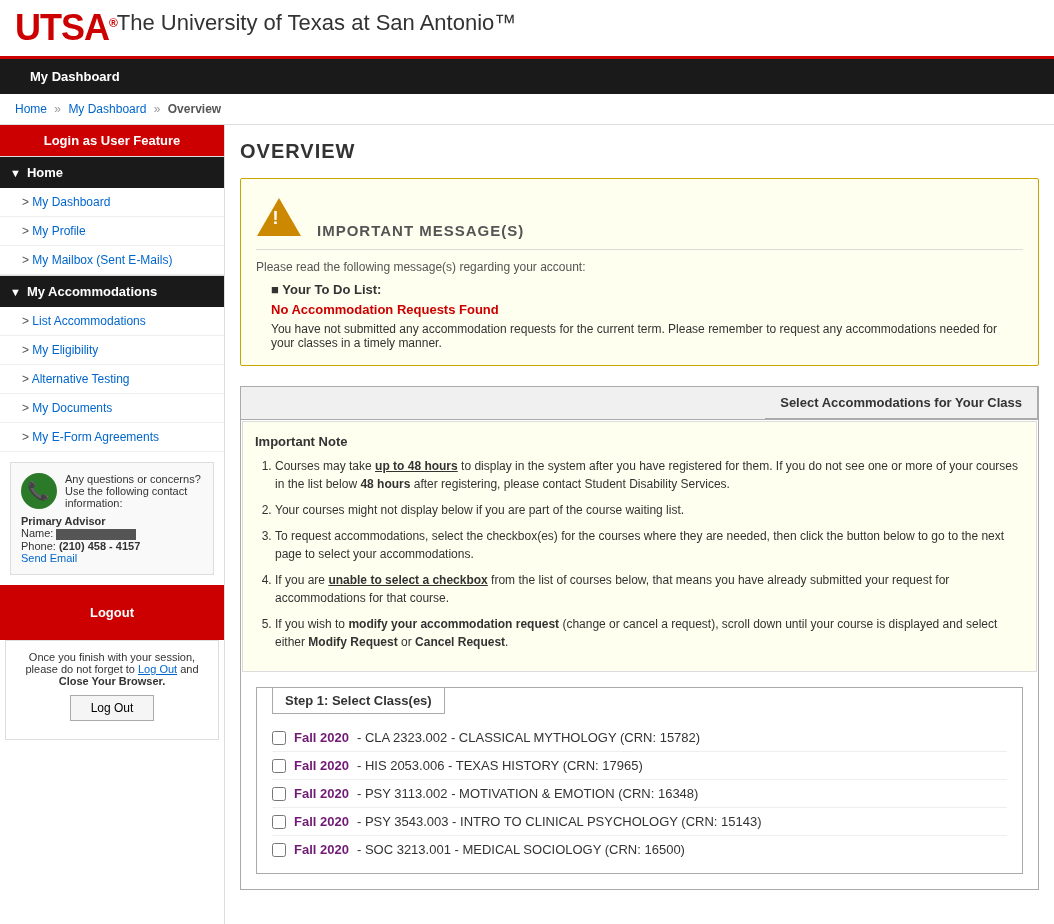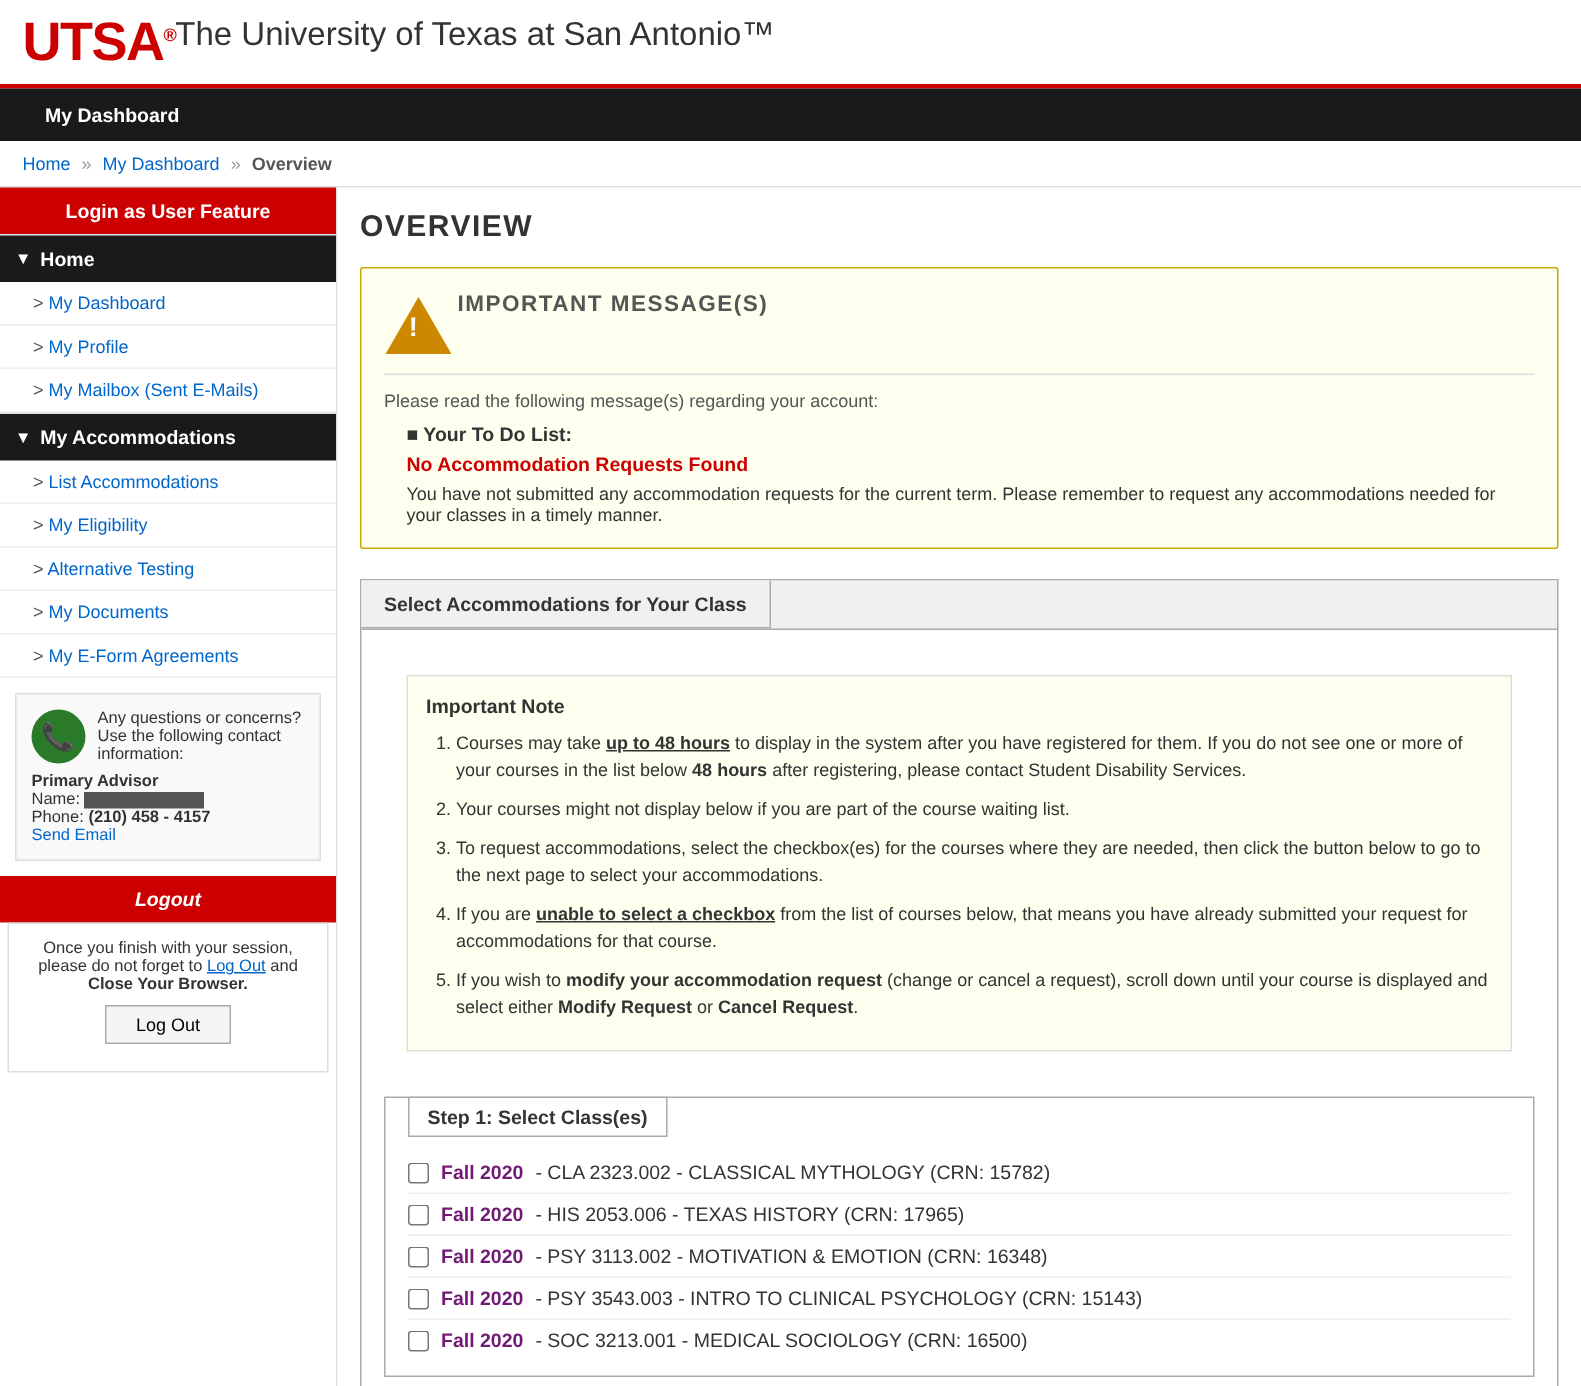--- a/index.html
+++ b/index.html
@@ -57,7 +57,7 @@
 
     
     .important-message-box { border: 1px solid #c8a800; background: #fffff0; padding: 15px; margin-bottom: 20px; border-radius: 2px; }
-    .important-message-header { display: flex; align-items: flex-start; gap: 4px; margin-bottom: 10px; padding-bottom: 10px; border-bottom: 1px solid #ddd; }
+    .important-message-header { display: flex; align-items: flex-end; gap: 16px; margin-bottom: 10px; padding-bottom: 10px; border-bottom: 1px solid #ddd; }
     .warning-icon { width: 45px; height: 45px; background: transparent; display: flex; align-items: center; justify-content: center; }
     .warning-triangle { width: 0; height: 0; border-left: 22px solid transparent; border-right: 22px solid transparent; border-bottom: 38px solid #cc8800; position: relative; display: inline-block; }
     .warning-triangle::after { content: '!'; position: absolute; top: 10px; left: -6px; color: #fff; font-size: 18px; font-weight: bold; }

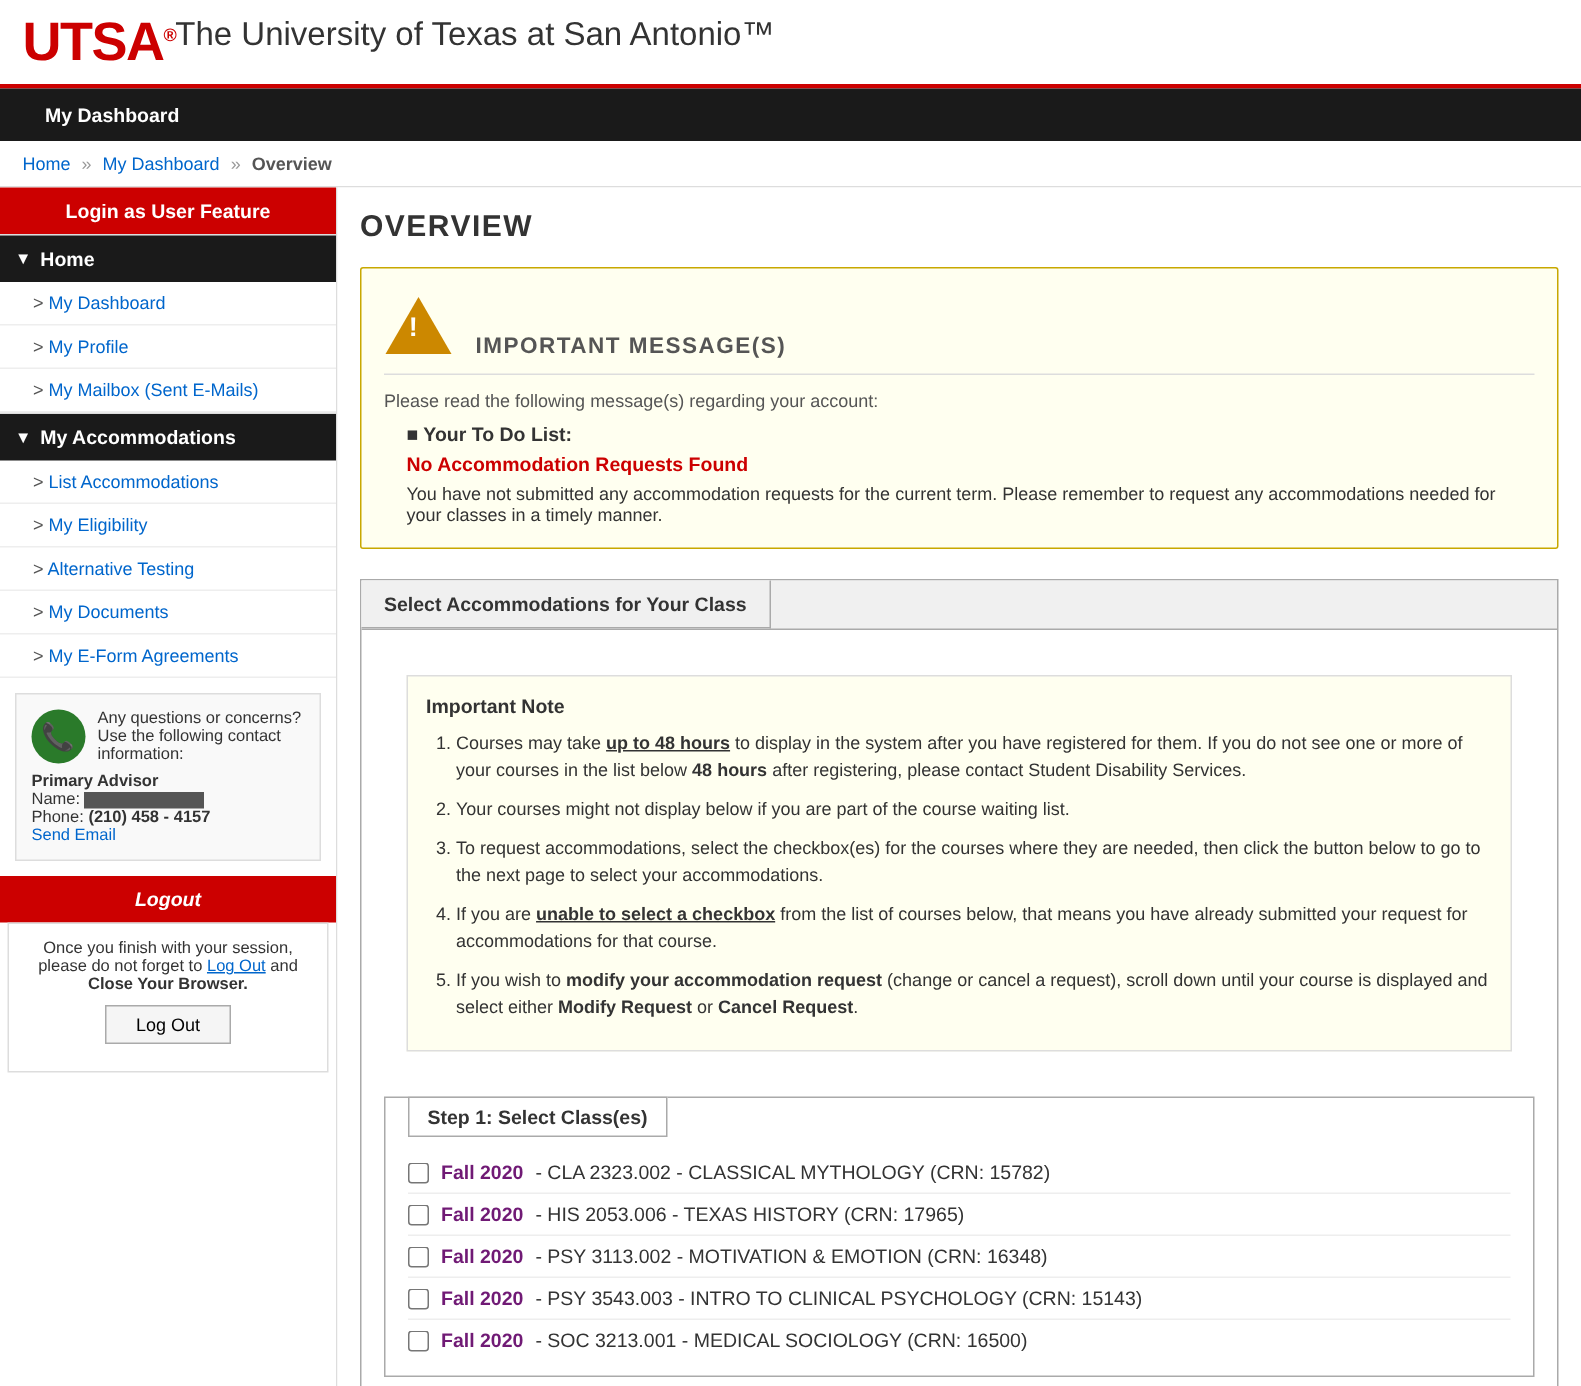--- a/index.html
+++ b/index.html
@@ -186,7 +186,7 @@
     </div>
 
     <div class="select-accommodations-panel">
-      <div style="border-bottom: 1px solid #aaa; background: #f0f0f0;">
+      <div style="border-bottom: 1px solid #aaa; background: #f0f0f0; text-align: right;">
         <span class="panel-tab">Select Accommodations for Your Class</span>
       </div>
 

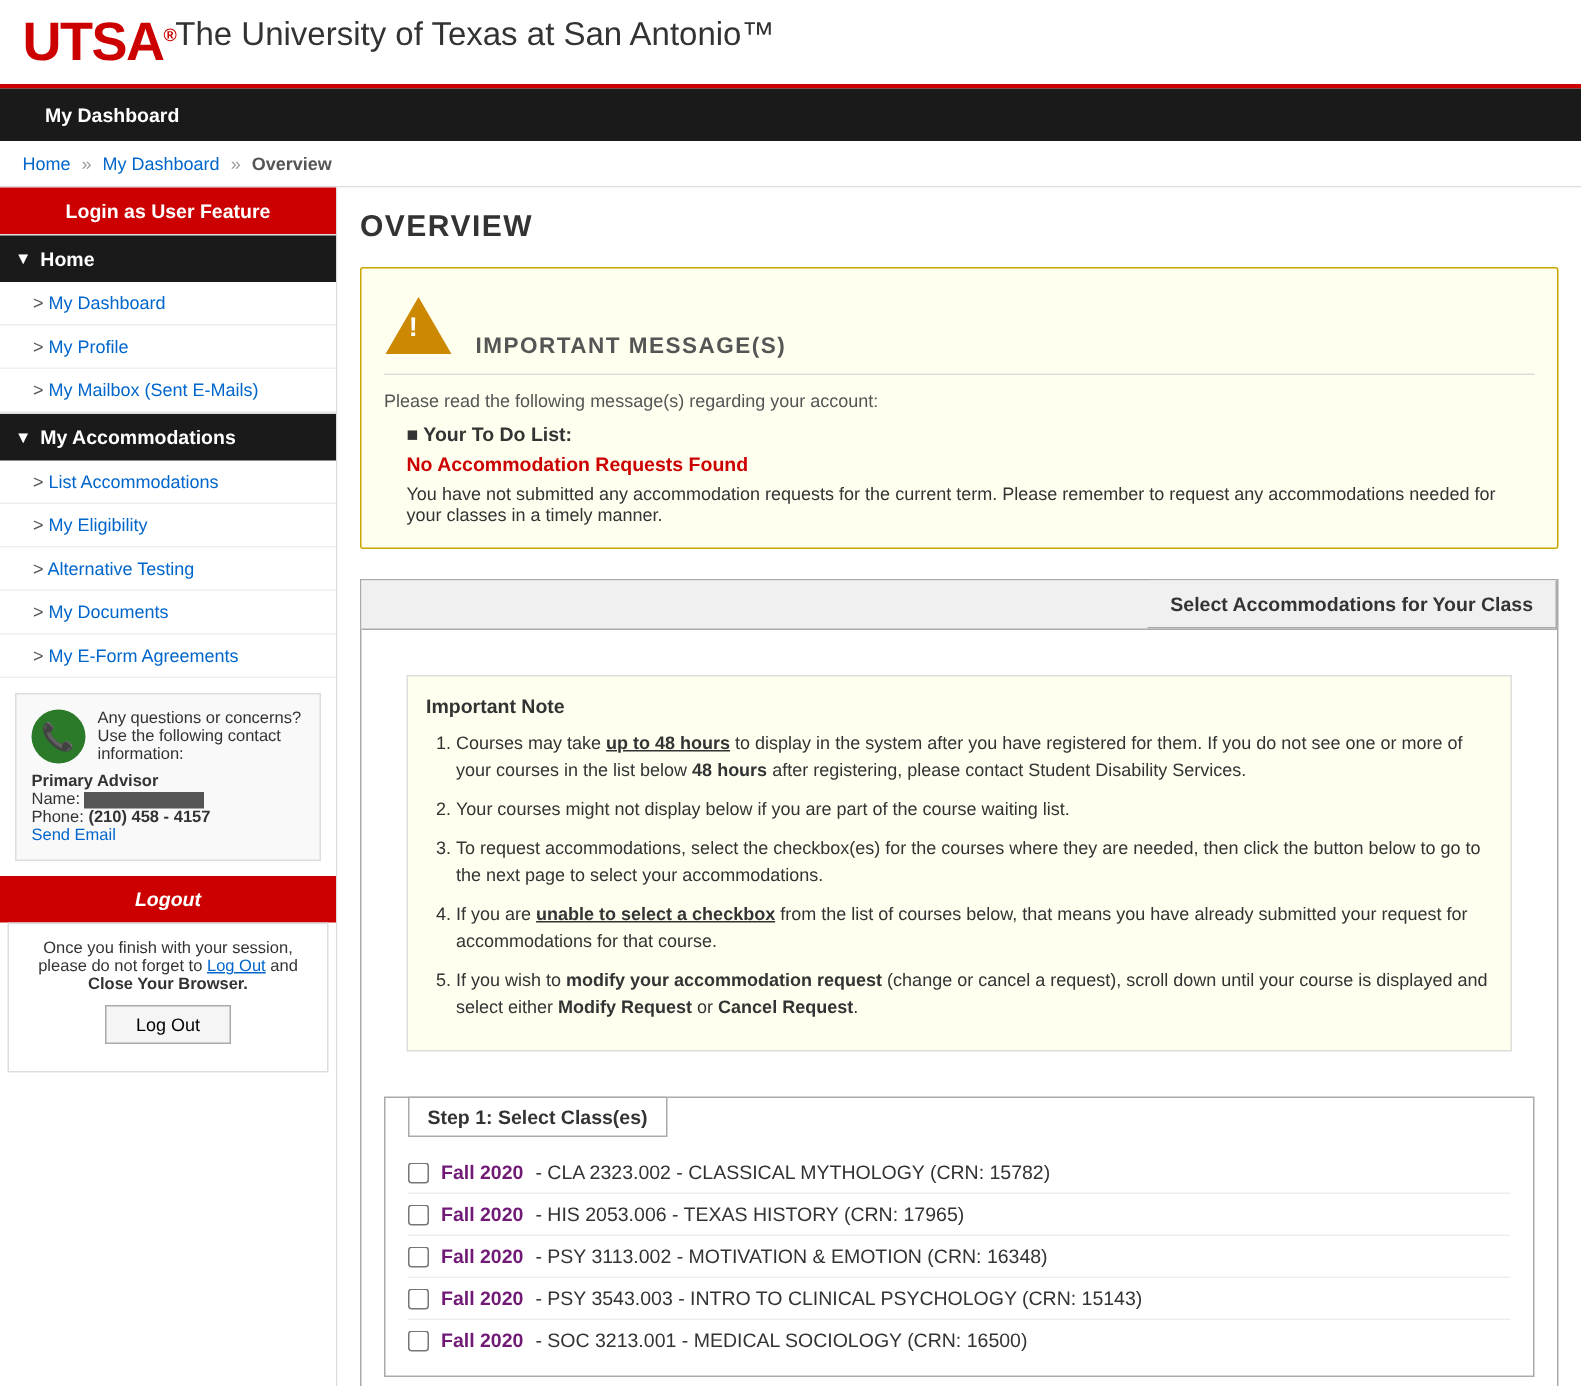--- a/index.html
+++ b/index.html
@@ -71,7 +71,7 @@
     .select-accommodations-panel { border: 1px solid #aaa; margin-bottom: 20px; }
     .panel-tab { background: #f0f0f0; border-bottom: 1px solid #aaa; padding: 8px 15px; font-size: 13px; font-weight: bold; color: #333; display: inline-block; border-right: 1px solid #aaa; }
 
-    .important-note-box { background: #fffff0; border: 1px solid #ddd; margin: 30px; padding: 12px; }
+    .important-note-box { background: #fffff0; border: 1px solid #ddd; margin: 1px; padding: 12px; }
     .important-note-title { font-weight: bold; font-size: 13px; margin-bottom: 8px; }
     .important-note-box ol { padding-left: 20px; }
     .important-note-box li { font-size: 12px; margin-bottom: 8px; line-height: 1.5; color: #333; }

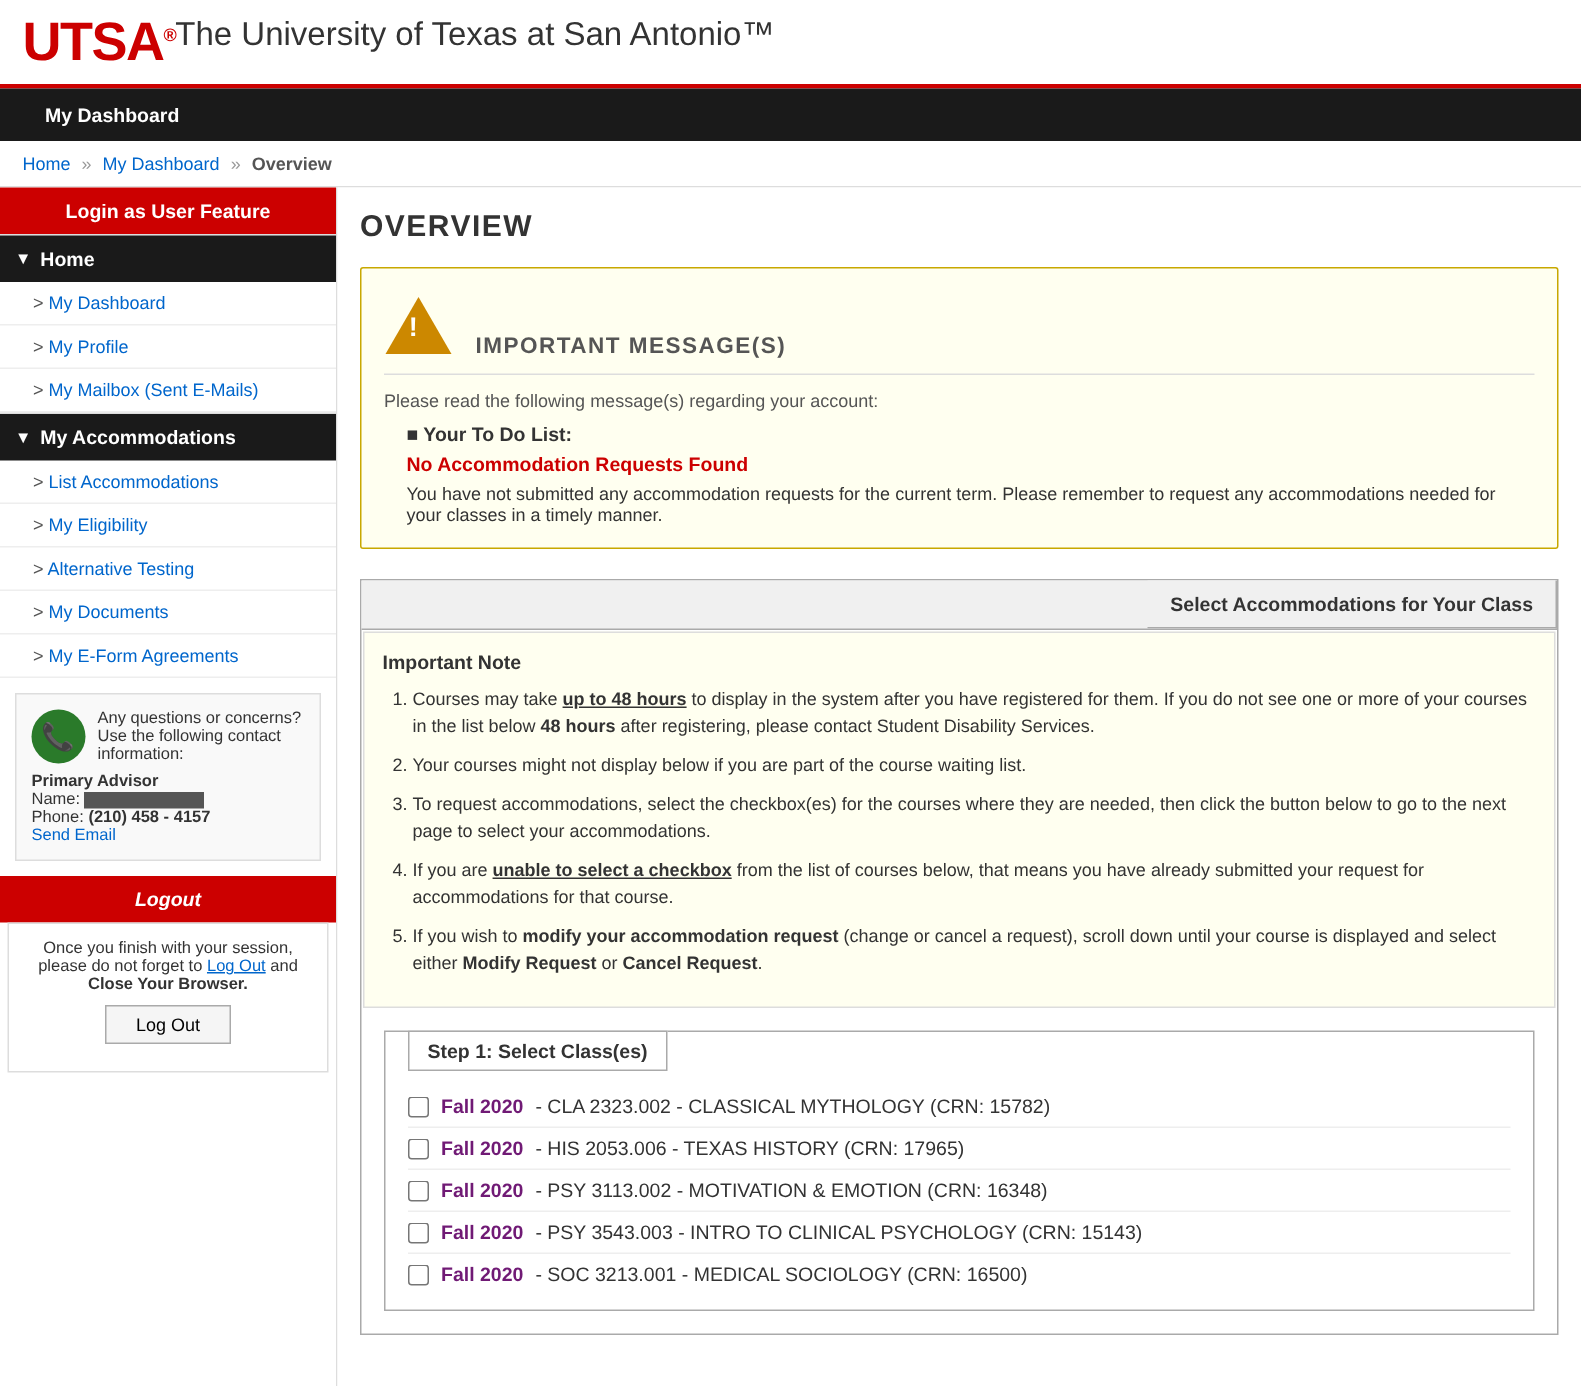--- a/index.html
+++ b/index.html
@@ -45,7 +45,7 @@
     .advisor-info a { color: #0066cc; text-decoration: none; }
 
     
-    .logout-box { background: #cc0000; color: #fff; text-align: center; padding: 8px; font-size: 13px; font-weight: bold; margin-top: 8px; font-style: italic; }
+    .logout-box { background: #cc0000; color: #fff; text-align: center; padding: 20px; font-size: 13px; font-weight: bold; margin-top: 8px; }
     .logout-content { padding: 10px; font-size: 11px; text-align: center; border: 1px solid #ddd; margin: 0 5px 5px; }
     .logout-content a { color: #0066cc; }
     .logout-btn { display: block; margin: 8px auto; padding: 5px 20px; background: #f5f5f5; border: 1px solid #aaa; cursor: pointer; font-size: 12px; }

